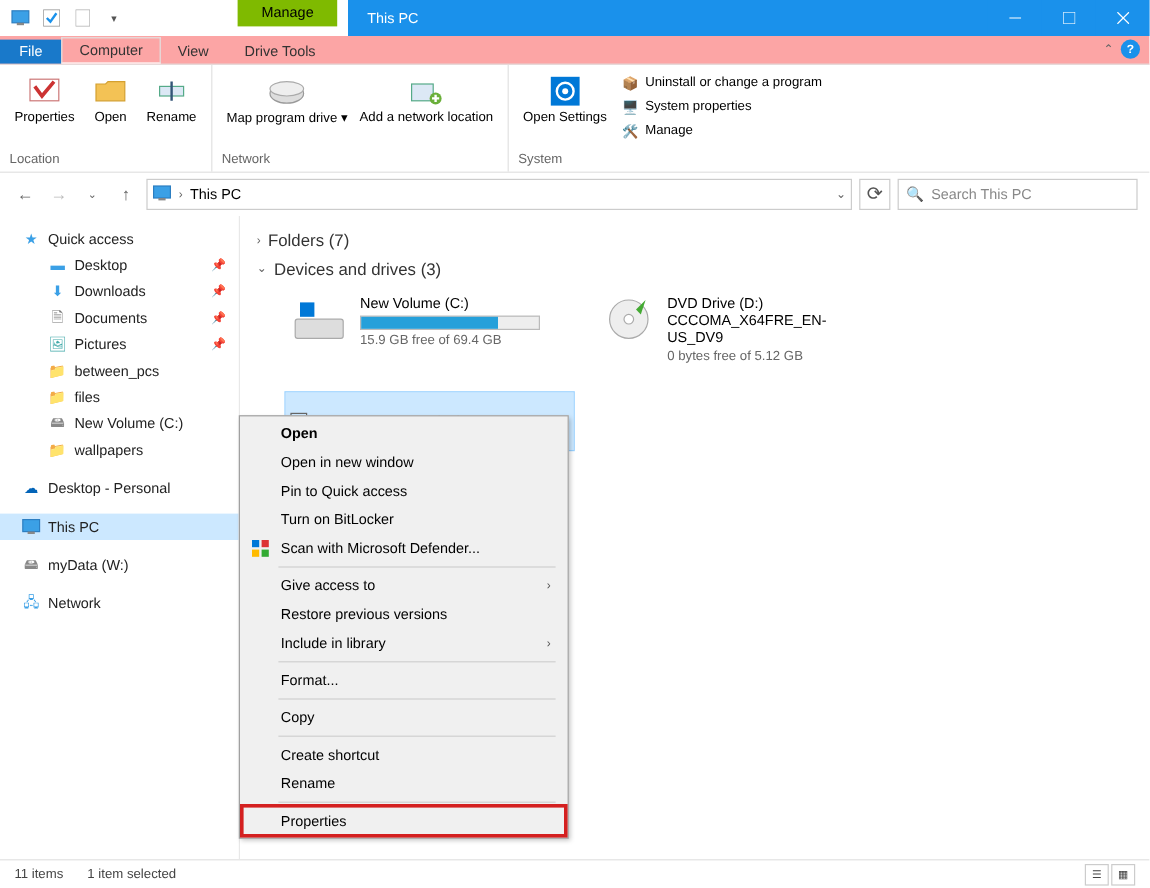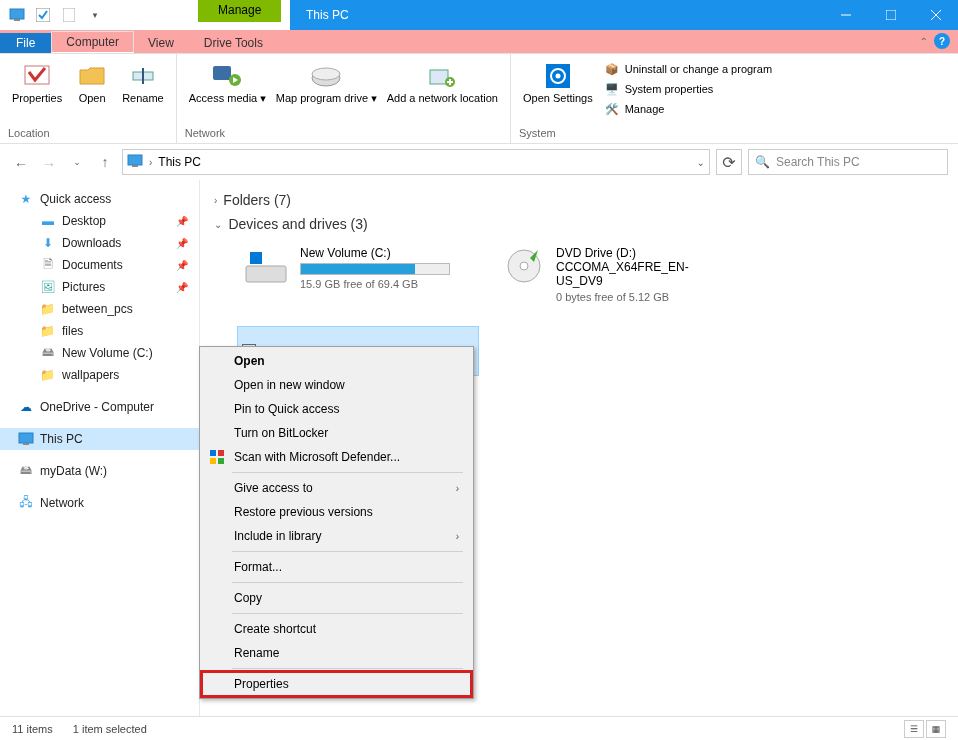--- a/index.html
+++ b/index.html
@@ -178,16 +178,6 @@
     <div class="ribbon-btns">
       <div class="ribbon-btn-lg">
         <div class="icon">
-            <svg width="32" height="28">
-              <rect x="2" y="4" width="18" height="14" fill="#3a6ea5" rx="2"></rect>
-              <circle cx="24" cy="18" r="6" fill="#6aaf3a"></circle>
-              <path d="M22 15 L22 21 L27 18 Z" fill="#fff"></path>
-            </svg>
-          </div>
-        <span><span>Access media</span> ▾</span>
-      </div>
-      <div class="ribbon-btn-lg">
-        <div class="icon">
             <svg width="32" height="24">
               <ellipse cx="16" cy="14" rx="14" ry="8" fill="#ddd" stroke="#999"></ellipse>
               <ellipse cx="16" cy="10" rx="14" ry="6" fill="#eee" stroke="#aaa"></ellipse>

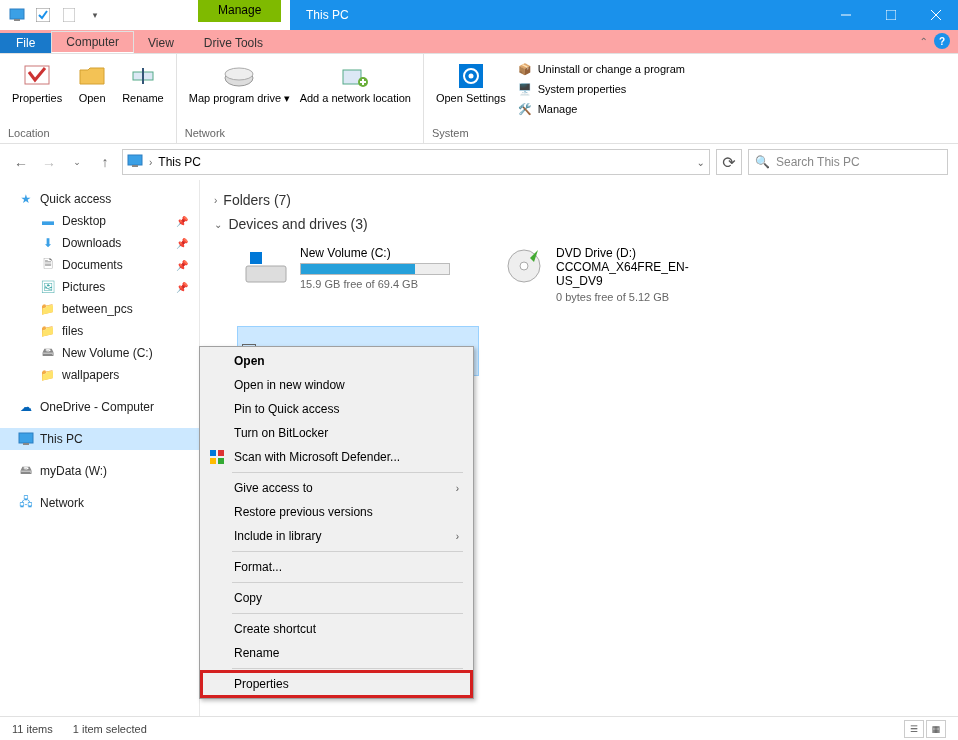--- a/index.html
+++ b/index.html
@@ -299,7 +299,7 @@
     <div class="side-gap"></div>
     <div class="side-item top">
         <span class="icon" style="color:#0364b8;">☁</span>
-        <span>OneDrive - Computer</span>
+        <span>Desktop - Personal</span>
       </div>
     <div class="side-gap"></div>
     <div class="side-item top selected">

